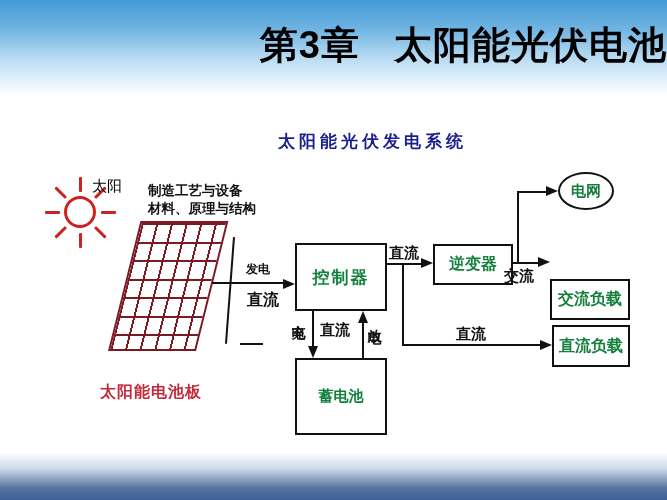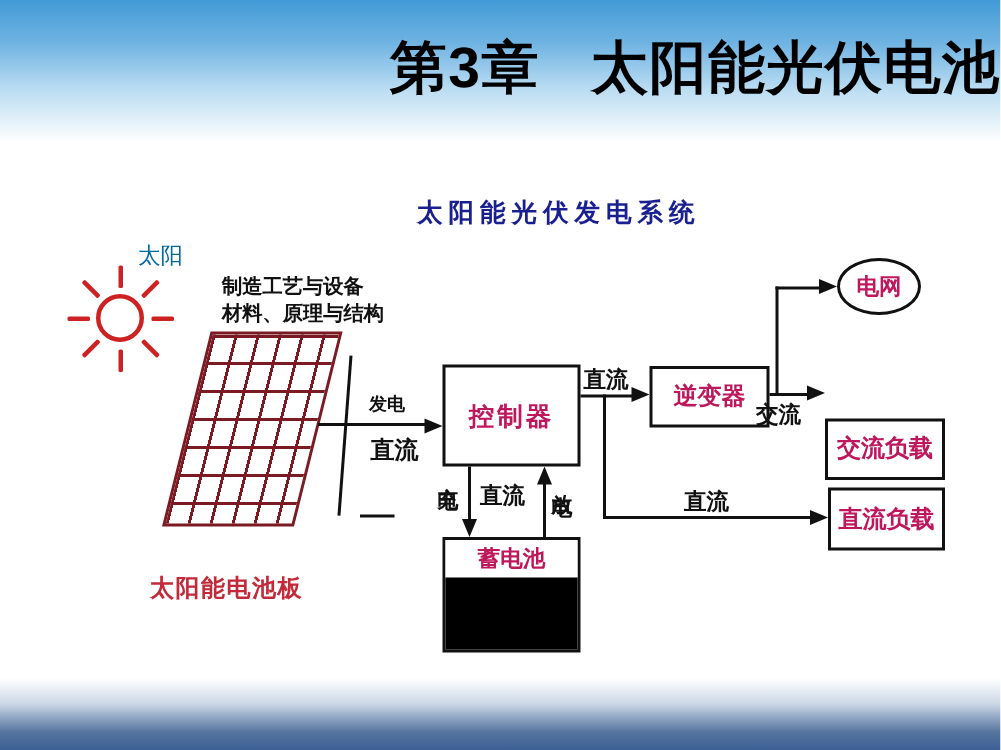--- a/index.html
+++ b/index.html
@@ -45,7 +45,7 @@
     width: 3px; height: 15px; margin-left: -1.5px; margin-top: -7.5px;
     background: #cc2222; border-radius: 1px;
   }
-  .sun-label { position: absolute; left: 92px; top: 161px; font-size: 15px; color: #0369a1; }
+  .sun-label { position: absolute; left: 92px; top: 177px; font-size: 15px; color: #000000; }
   
   .panel {
     position: absolute; left: 108px; top: 221px; width: 88px; height: 130px;

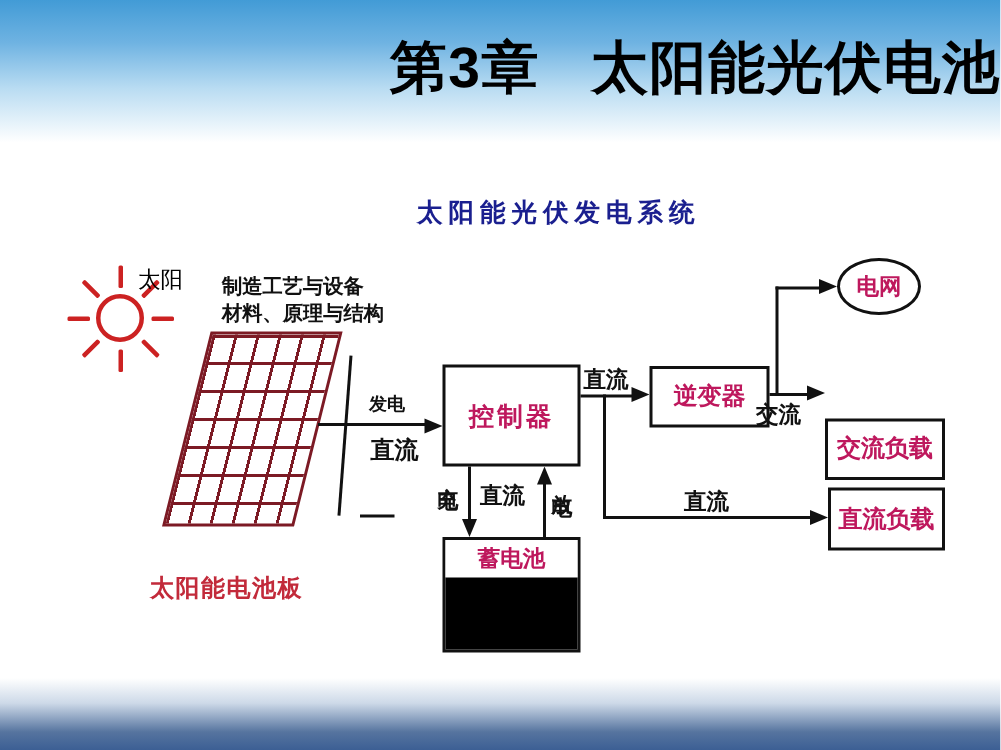--- a/index.html
+++ b/index.html
@@ -68,7 +68,7 @@
   .dbox {
     position: absolute; border: 2px solid #111; background: #fff;
     display: flex; align-items: center; justify-content: center;
-    font-weight: 700; color: #be185d; white-space: nowrap;
+    font-weight: 700; color: #15803d; white-space: nowrap;
   }
   .box-controller { left: 295px; top: 243px; width: 92px; height: 68px; font-size: 17px; letter-spacing: 2px; }
   .box-inverter   { left: 433px; top: 244px; width: 80px; height: 41px; font-size: 16px; }

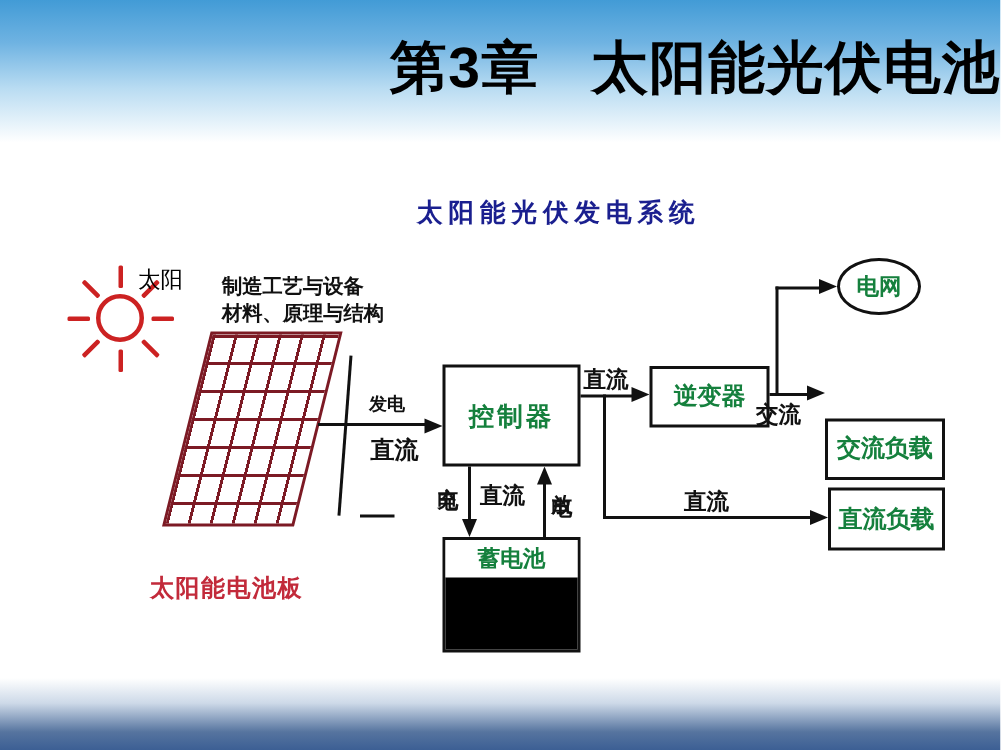--- a/index.html
+++ b/index.html
@@ -75,7 +75,7 @@
   .box-acload     { left: 550px; top: 243px; width: 80px; height: 41px; font-size: 16px; margin-top: 36px; }
   .box-dcload     { left: 552px; top: 325px; width: 78px; height: 42px; font-size: 16px; }
   .ellipse-grid   { left: 558px; top: 172px; width: 56px; height: 38px; border-radius: 50%; font-size: 15px; }
-  .box-battery    { left: 295px; top: 358px; width: 92px; height: 77px; flex-direction: column; padding: 0; justify-content: flex-start; }
+  .box-battery    { left: 295px; top: 358px; width: 92px; height: 77px; flex-direction: row; padding: 0; justify-content: flex-start; }
   .battery-label  { width: 100%; height: 25px; display: flex; align-items: center; justify-content: center;
                     font-size: 15px; font-weight: 700; background: #fff; }
   .battery-fill   { width: 100%; flex: 1; background: #000; }

